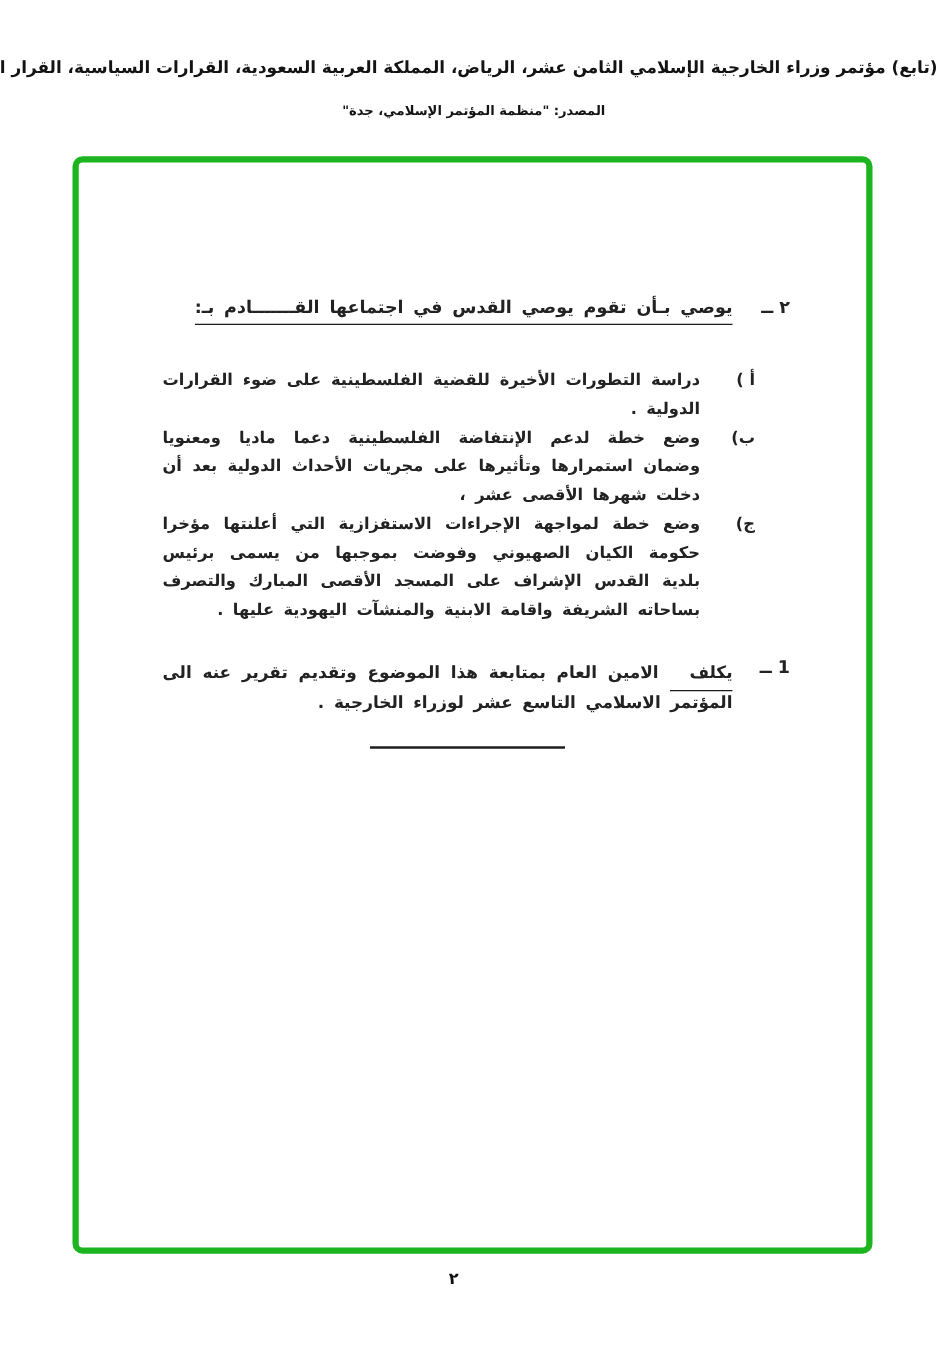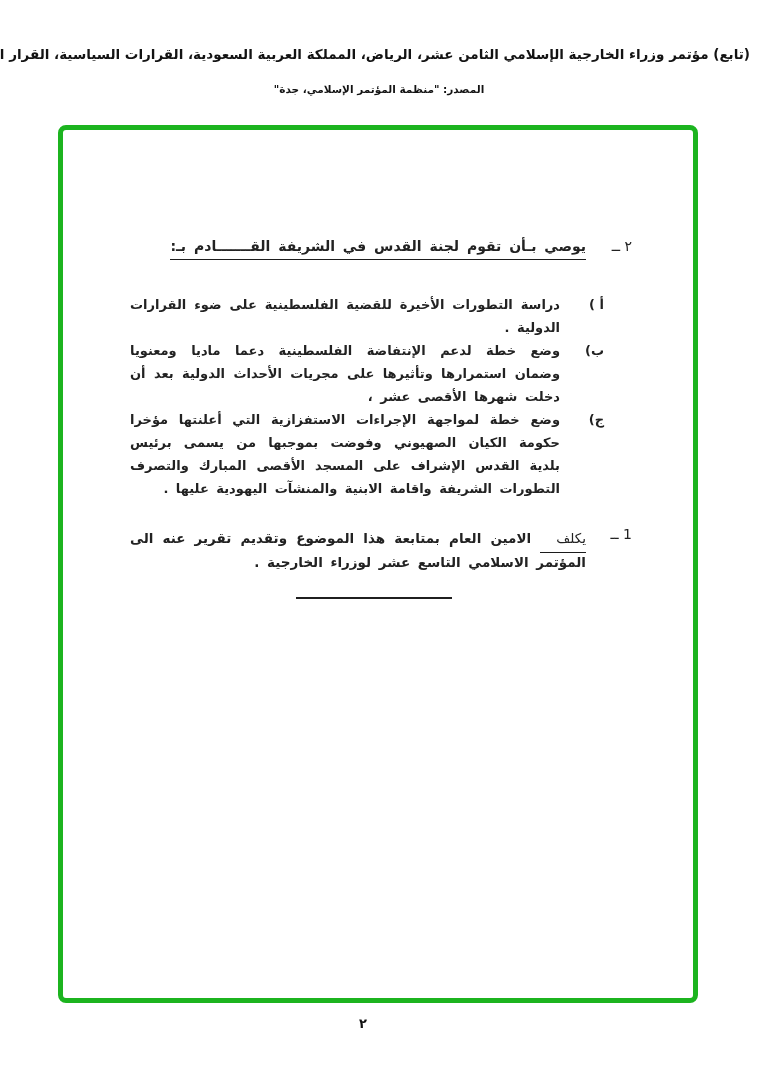--- a/index.html
+++ b/index.html
@@ -160,7 +160,7 @@
 
   <div class="item">
     <span class="marker">٢ ــ</span>
-    <span class="item2-heading">يوصي بـأن تقوم لجنة القدس في الشريفة القـــــــادم بـ:</span>
+    <span class="item2-heading">يوصي بـأن تقوم يوصي القدس في اجتماعها القـــــــادم بـ:</span>
   </div>
 
   <div class="subitems">

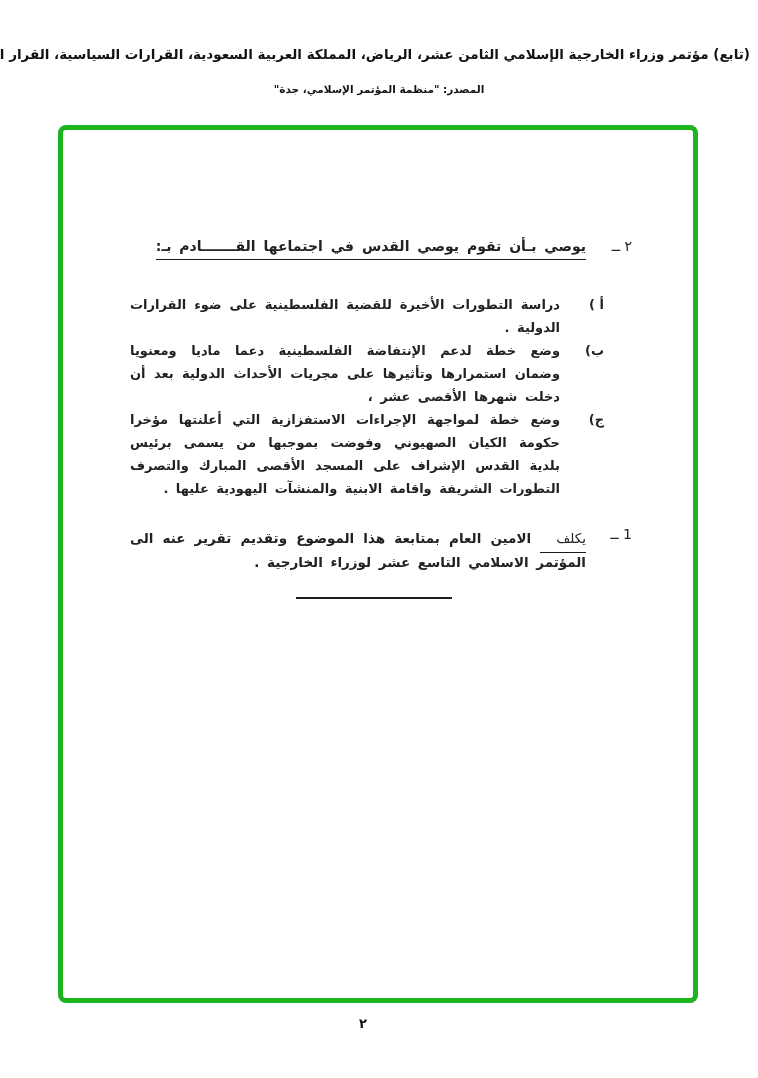--- a/index.html
+++ b/index.html
@@ -72,7 +72,7 @@
     flex: none;
     width: 46px;
     font-size: 14px;
-    font-weight: normal;
+    font-weight: bold;
     white-space: nowrap;
   }
   .item2-heading {

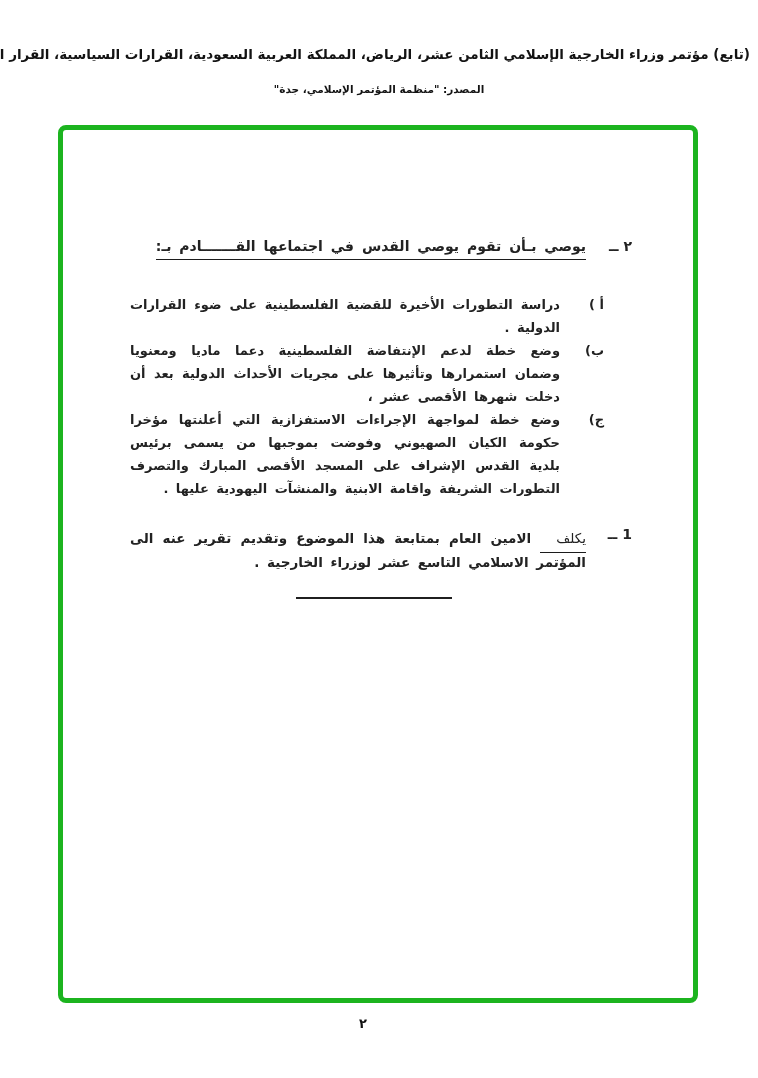--- a/index.html
+++ b/index.html
@@ -177,7 +177,7 @@
 
     <div class="sub">
       <span class="slabel">ج)</span>
-      <span class="stext">وضع خطة لمواجهة الإجراءات الاستفزازية التي أعلنتها مؤخرا حكومة الكيان الصهيوني وفوضت بموجبها من يسمى برئيس بلدية القدس الإشراف على المسجد الأقصى المبارك والتصرف التطورات الشريفة واقامة الابنية والمنشآت اليهودية عليها .</span>
+      <span class="stext">وضع خطة لمواجهة الإجراءات الاستفزازية التي أعلنتها مؤخرا حكومة الكيان الصهيوني وفوضت بموجبها من يسمى برئيس بلدية القدس الإشراف على المسجد الأقصى المبارك والتصرف بساحاته الشريفة واقامة الابنية والمنشآت اليهودية عليها .</span>
     </div>
 
   </div>

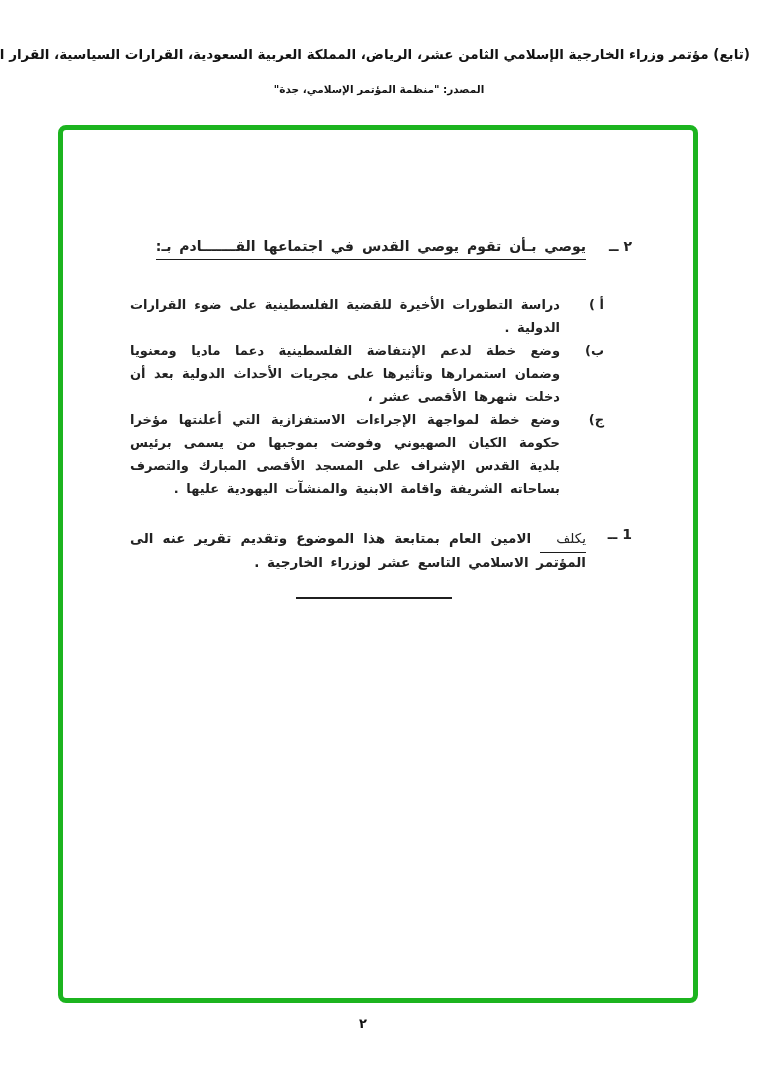--- a/index.html
+++ b/index.html
@@ -122,7 +122,7 @@
     border-bottom: 1.6px solid #1c1c1c;
     padding-left: 16px;   
     padding-bottom: 6px;
-    font-weight: normal;
+    font-weight: bold;
   }
 
   

